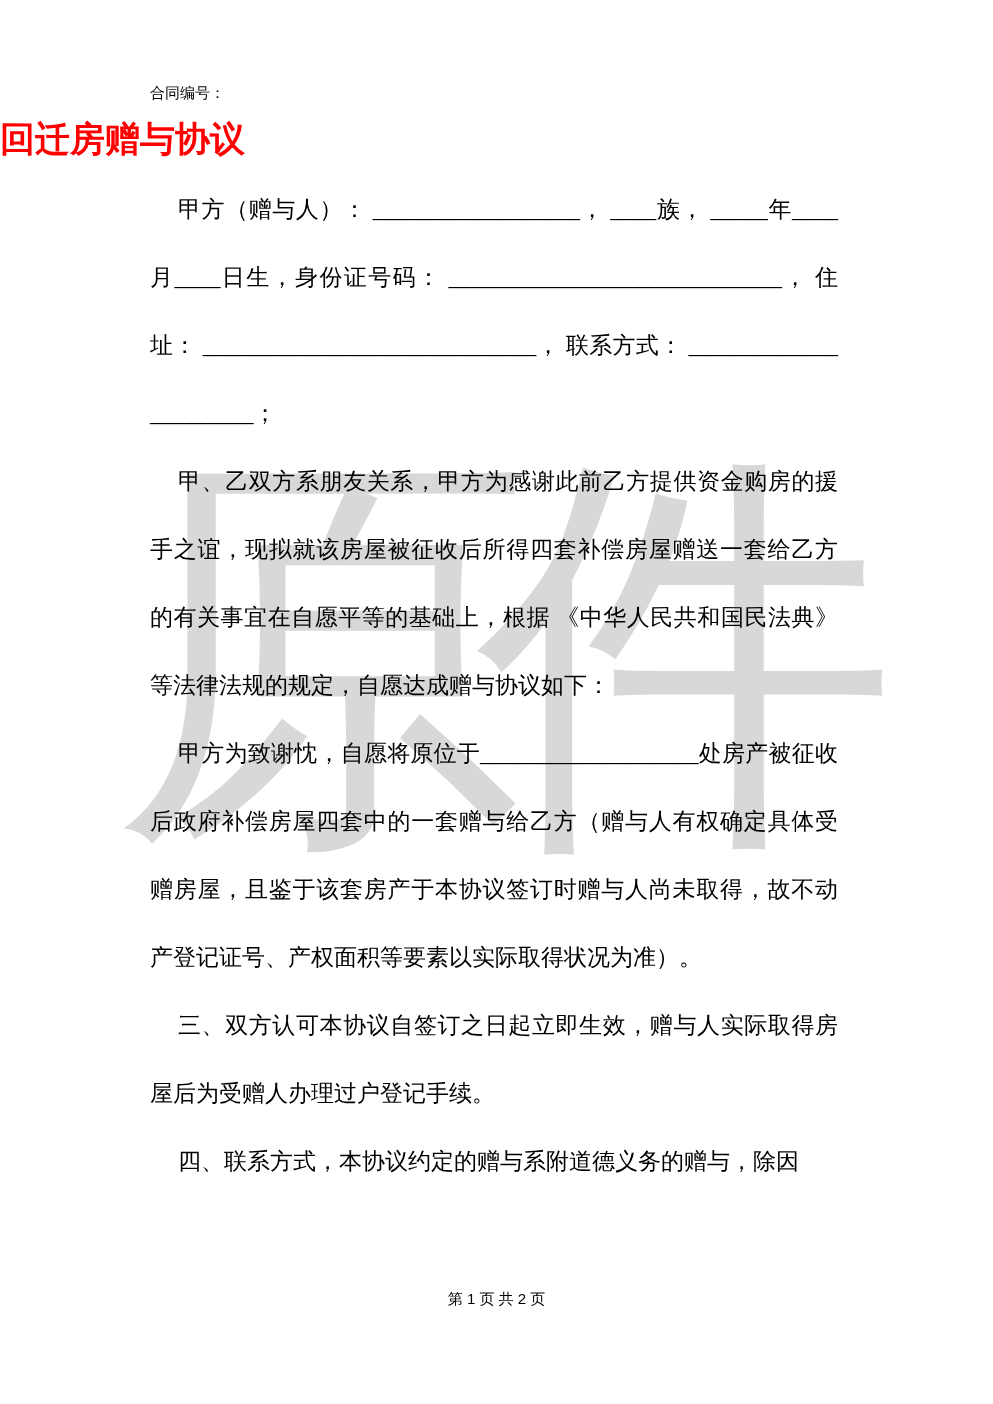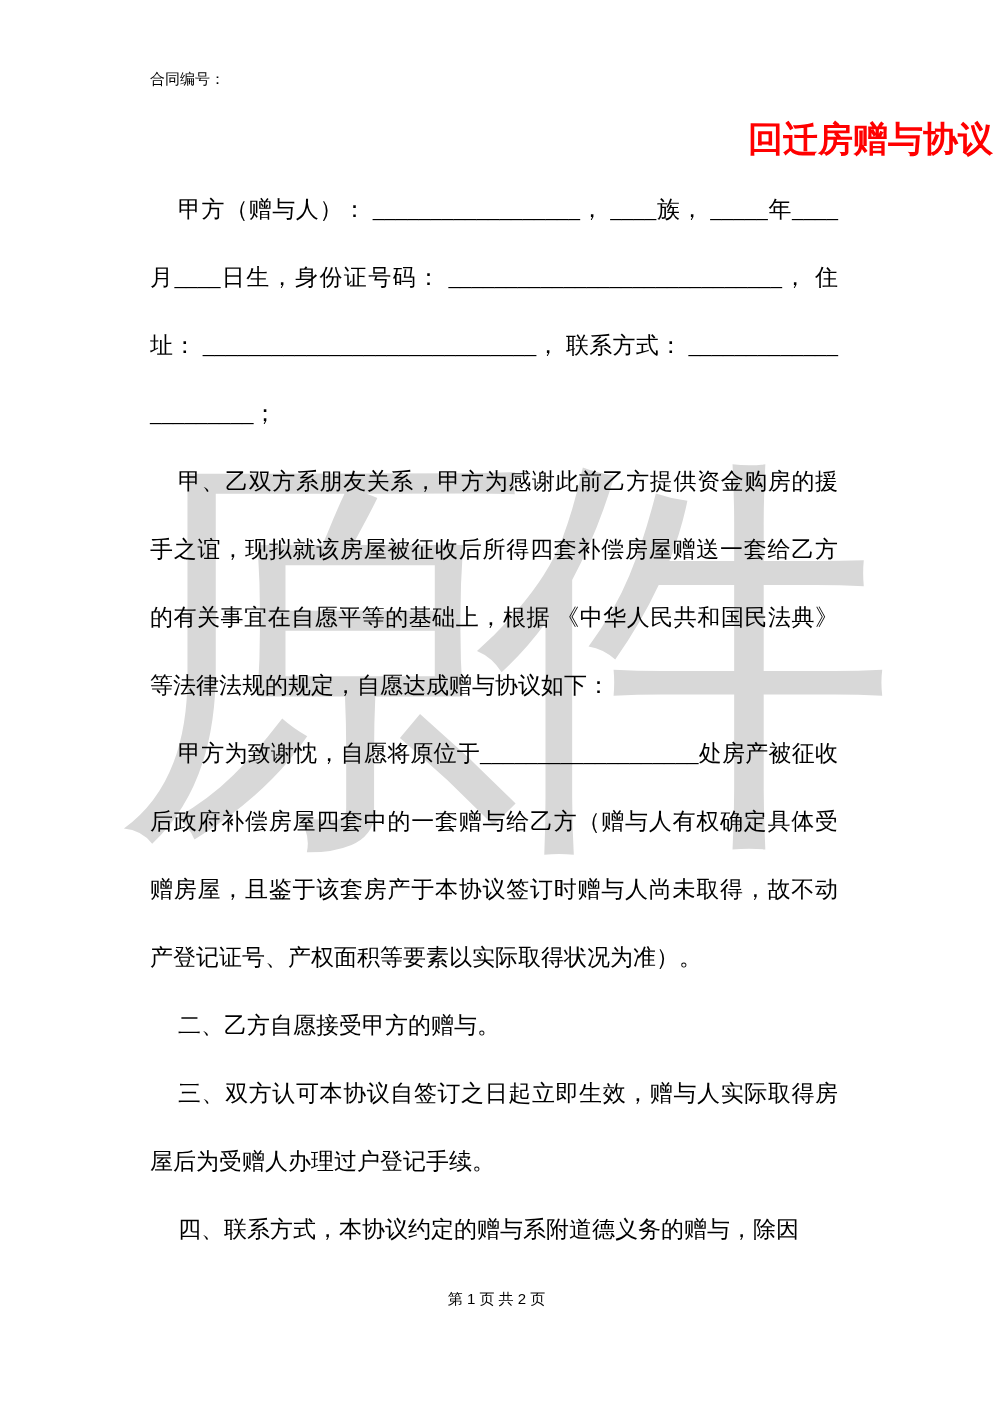--- a/index.html
+++ b/index.html
@@ -33,7 +33,7 @@
   }
   .contract-no {
     position: absolute;
-    top: 70px;
+    top: 84px;
     left: 150px;
     z-index: 1;
     font-size: 15px;

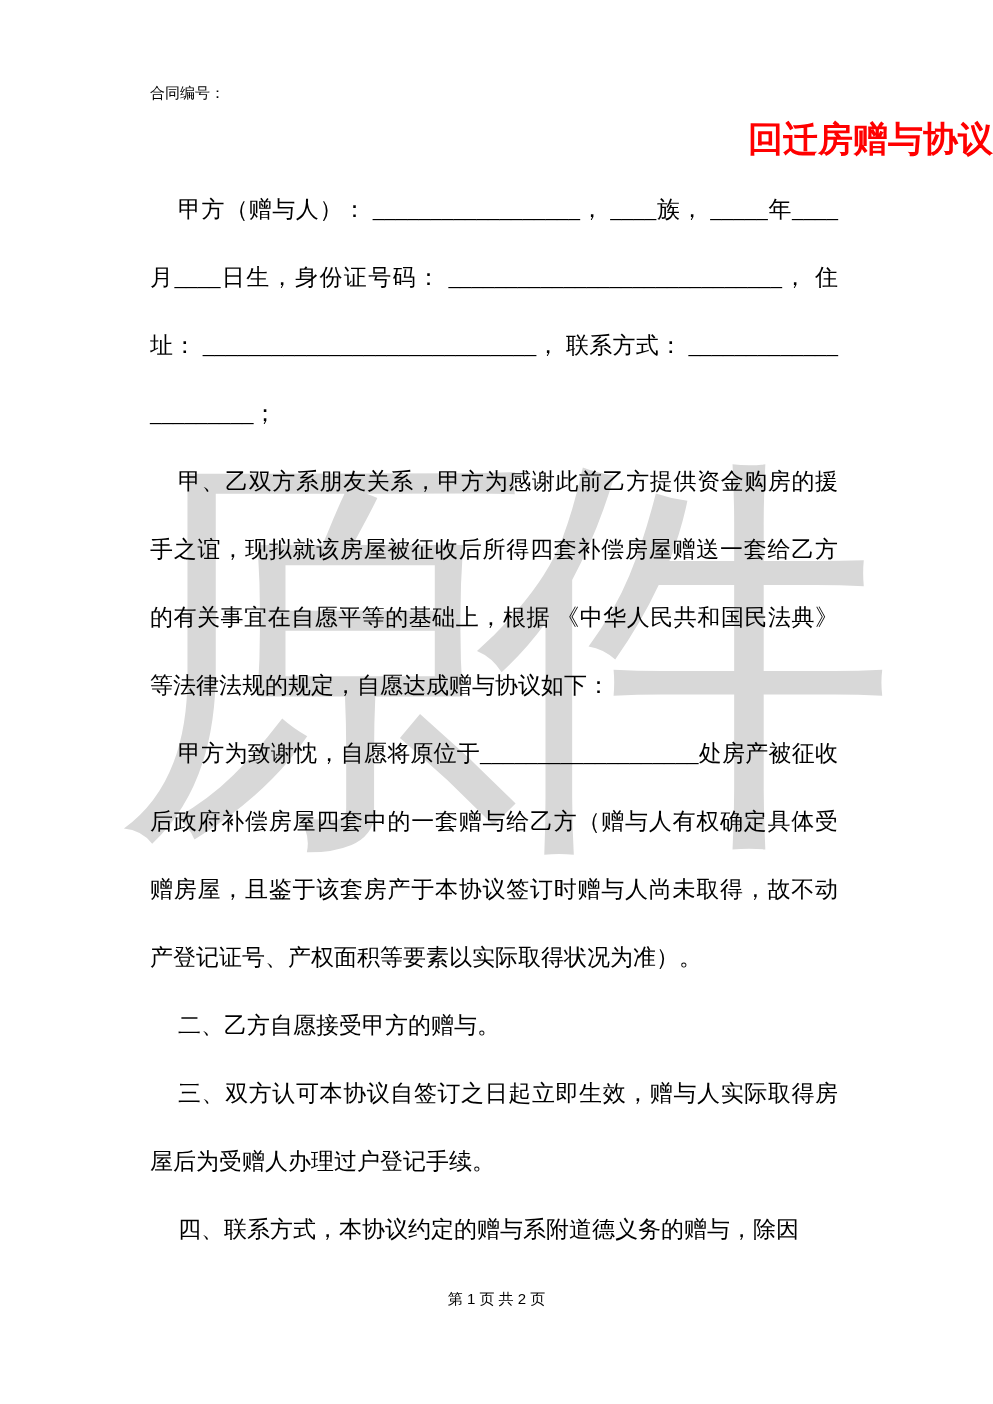--- a/index.html
+++ b/index.html
@@ -46,7 +46,7 @@
     left: 0;
     width: 100%;
     z-index: 1;
-    text-align: right;
+    text-align: left;
     font-size: 35px;
     font-weight: bold;
     color: #ff0000;

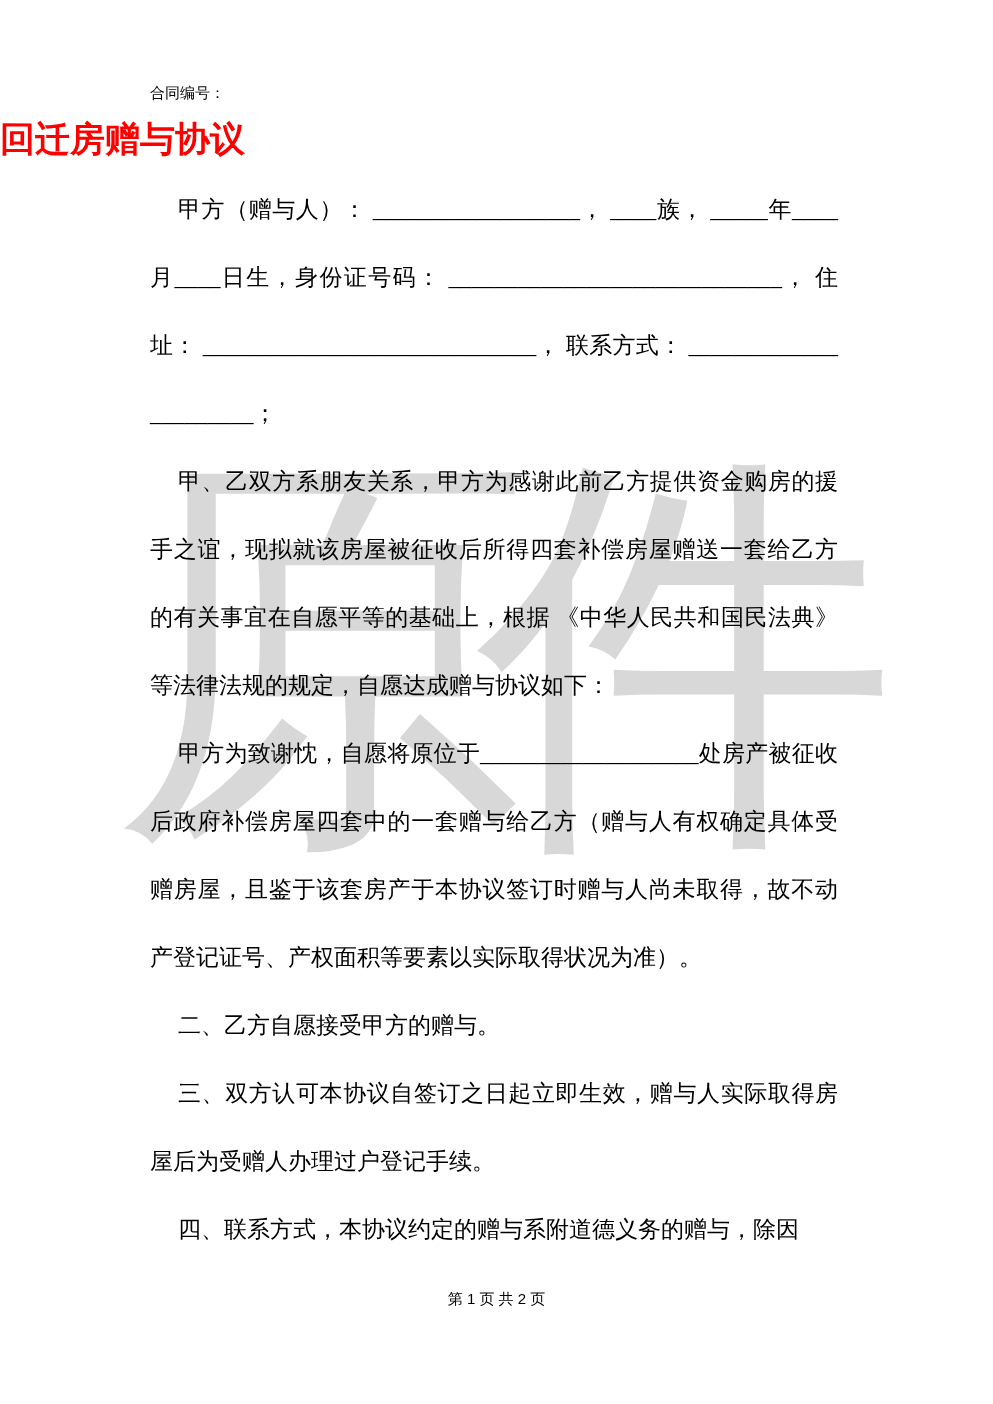--- a/index.html
+++ b/index.html
@@ -95,7 +95,6 @@
     <p>甲方（赠与人）： __________________， ____族， _____年____月____日生，身份证号码： _____________________________， 住址： _____________________________， 联系方式： ______________________；</p>
     <p>甲、乙双方系朋友关系，甲方为感谢此前乙方提供资金购房的援手之谊，现拟就该房屋被征收后所得四套补偿房屋赠送一套给乙方的有关事宜在自愿平等的基础上，根据 《中华人民共和国民法典》等法律法规的规定，自愿达成赠与协议如下：</p>
     <p>甲方为致谢忱，自愿将原位于___________________处房产被征收后政府补偿房屋四套中的一套赠与给乙方（赠与人有权确定具体受赠房屋，且鉴于该套房产于本协议签订时赠与人尚未取得，故不动产登记证号、产权面积等要素以实际取得状况为准）。</p>
-    <p>二、乙方自愿接受甲方的赠与。</p>
     <p>三、双方认可本协议自签订之日起立即生效，赠与人实际取得房屋后为受赠人办理过户登记手续。</p>
     <p>四、联系方式，本协议约定的赠与系附道德义务的赠与，除因</p>
   </div>

